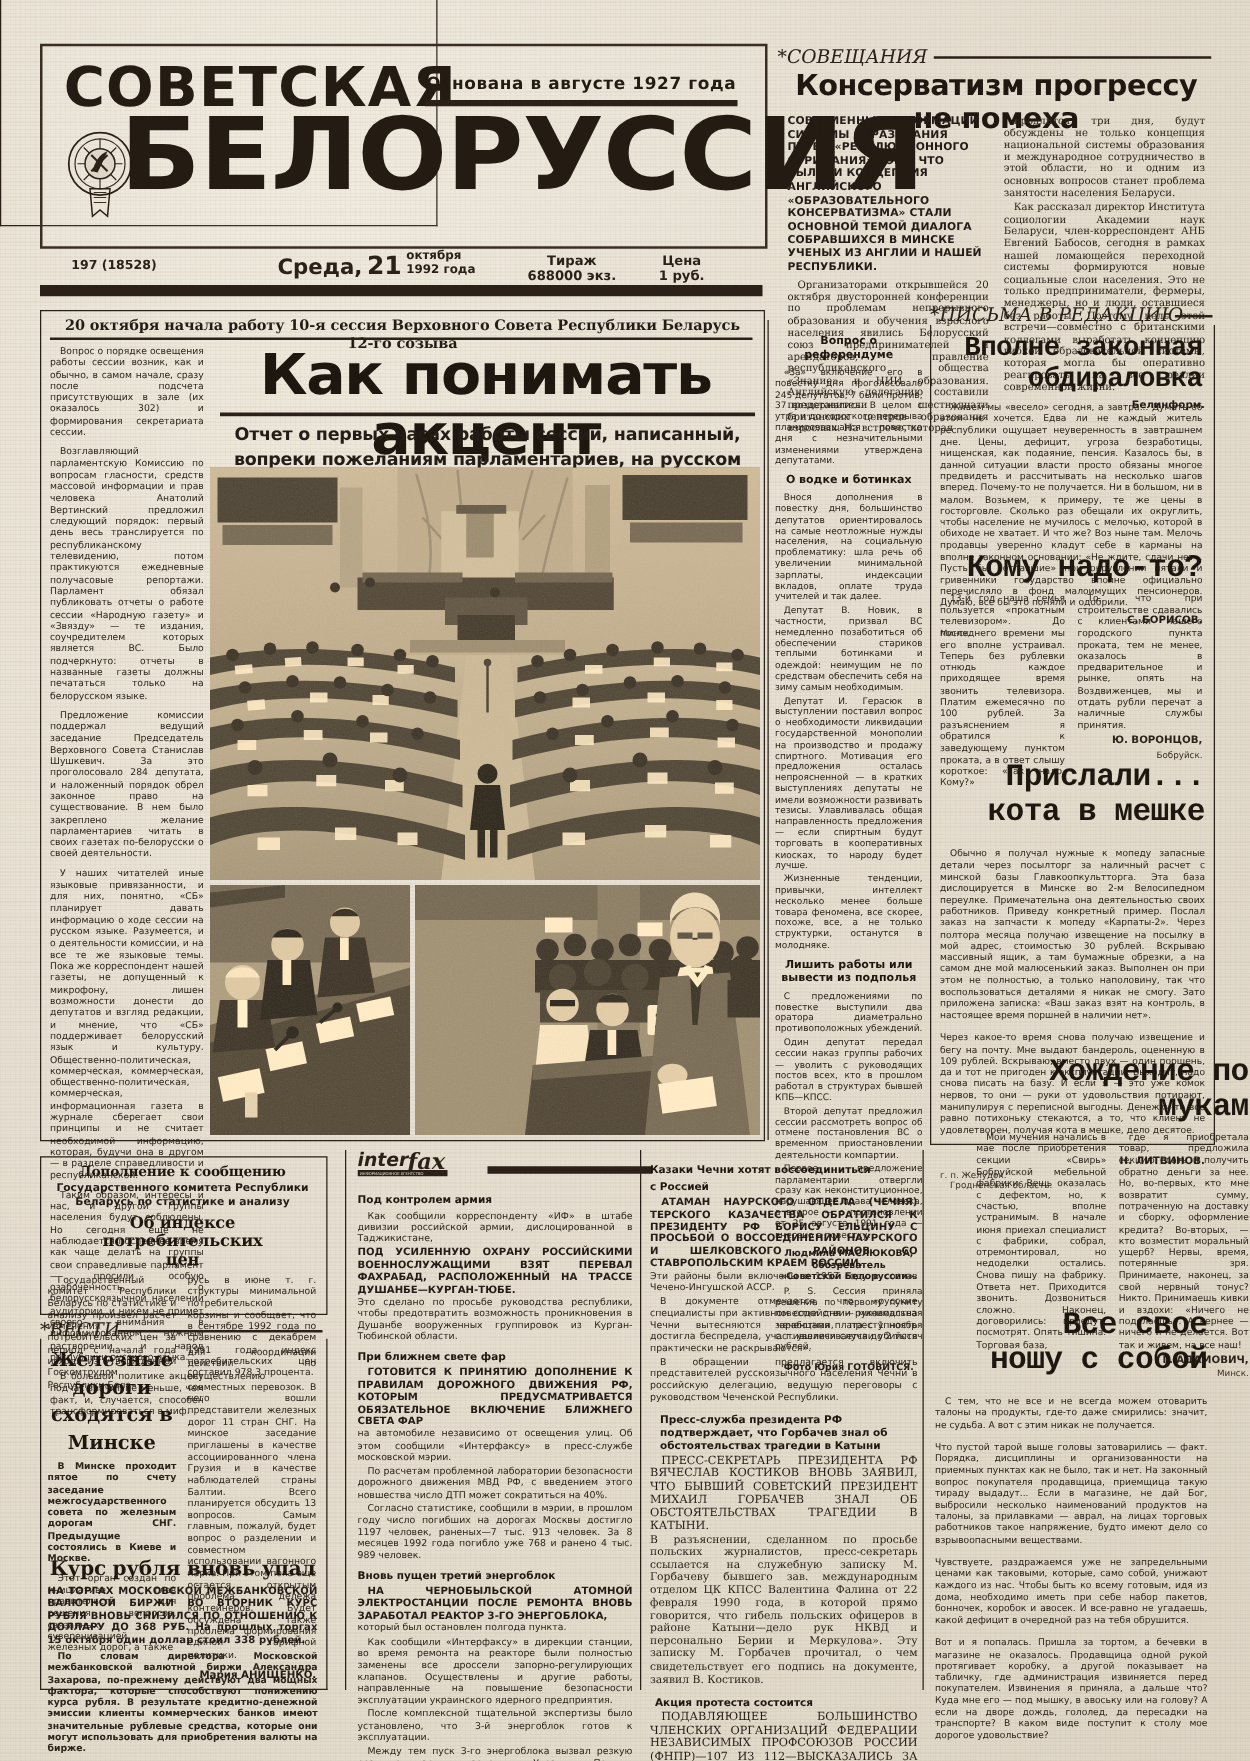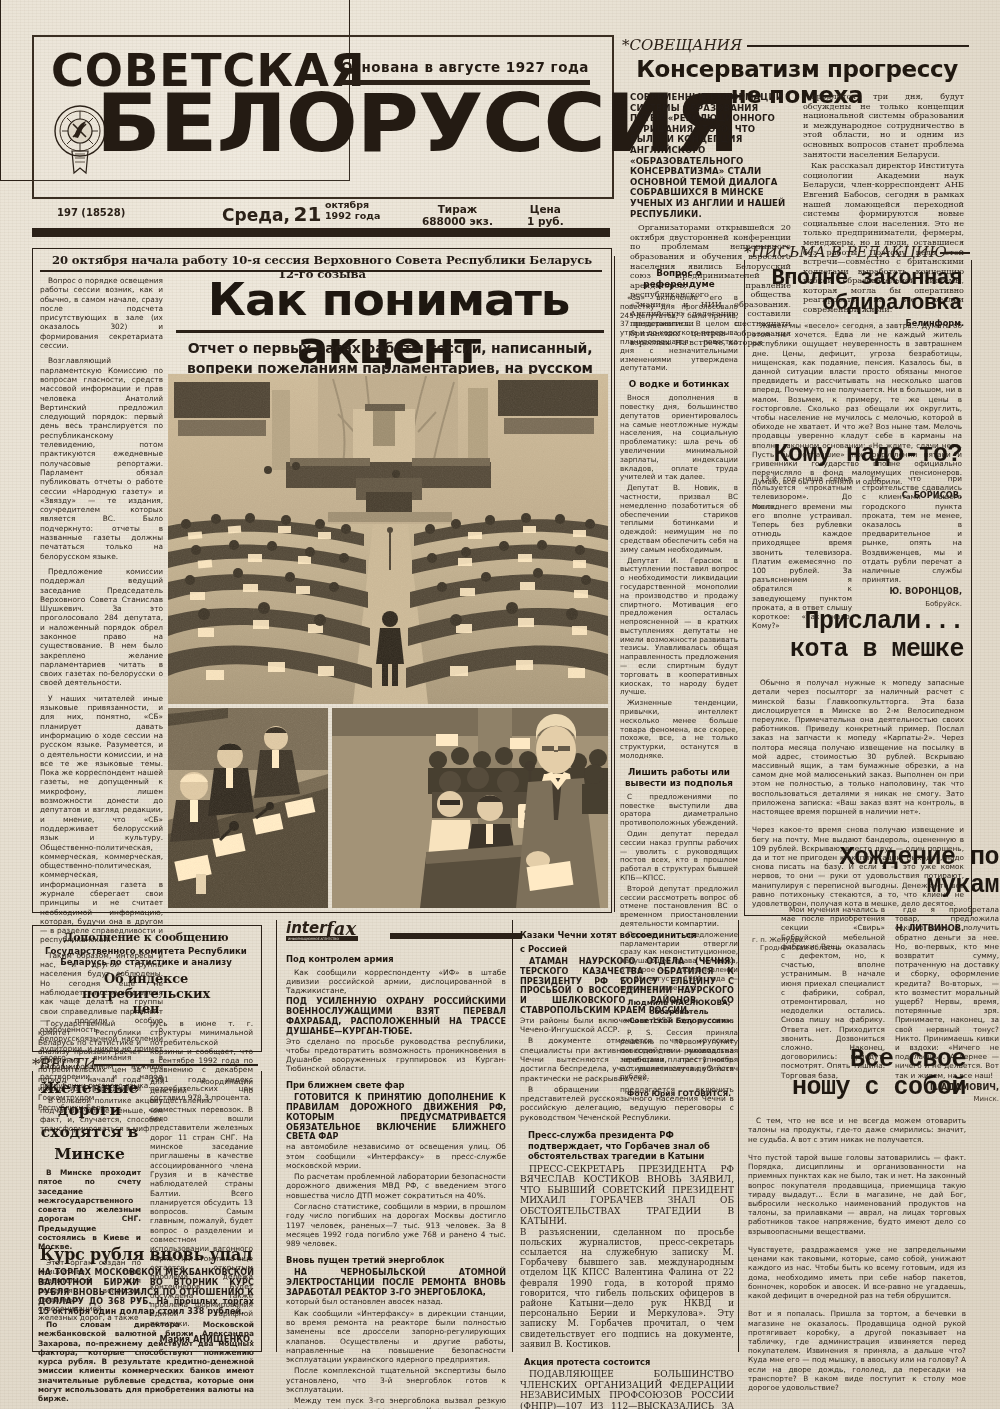--- a/index.html
+++ b/index.html
@@ -830,7 +830,7 @@
       <div class="ifx-head">Вновь пущен третий энергоблок</div>
       <div class="ifx-lead" style="text-indent:8px">НА ЧЕРНОБЫЛЬСКОЙ АТОМНОЙ ЭЛЕКТРОСТАНЦИИ ПОСЛЕ РЕМОНТА ВНОВЬ ЗАРАБОТАЛ РЕАКТОР 3-ГО ЭНЕРГОБЛОКА,</div>
       <div class="ifx-body">
-        <p style="text-indent:0">который был остановлен авосек назад.</p>
+        <p style="text-indent:0">который был остановлен полгода пункта.</p>
         <p>Как сообщили «Интерфаксу» в дирекции станции, во время ремонта на реакторе были полностью заменены все дроссели запорно-регулирующих клапанов. Осуществлены и другие работы, направленные на повышение безопасности эксплуатации украинского ядерного предприятия.</p>
         <p>После комплексной тщательной экспертизы было установлено, что 3-й энергоблок готов к эксплуатации.</p>
         <p>Между тем пуск 3-го энергоблока вызвал резкую реакцию партии «зеленых» Украины. По их убеждению, это серьезно нарушает экологический баланс Украины.</p>

